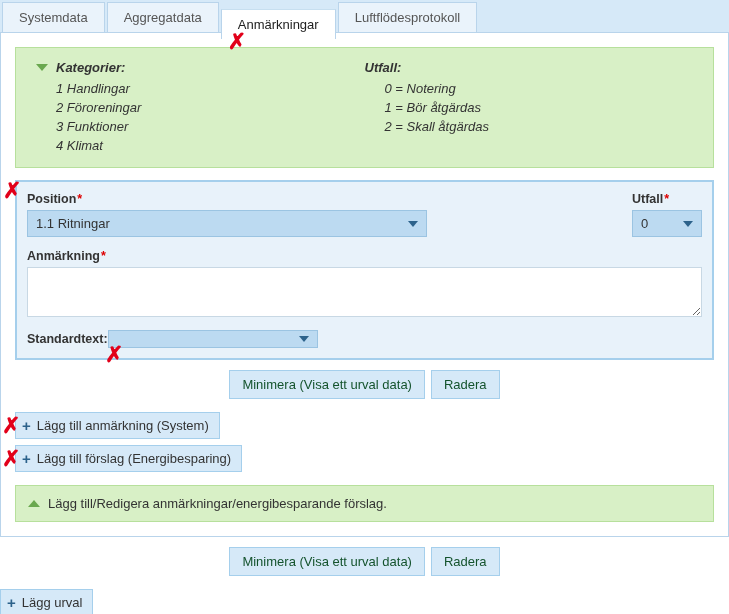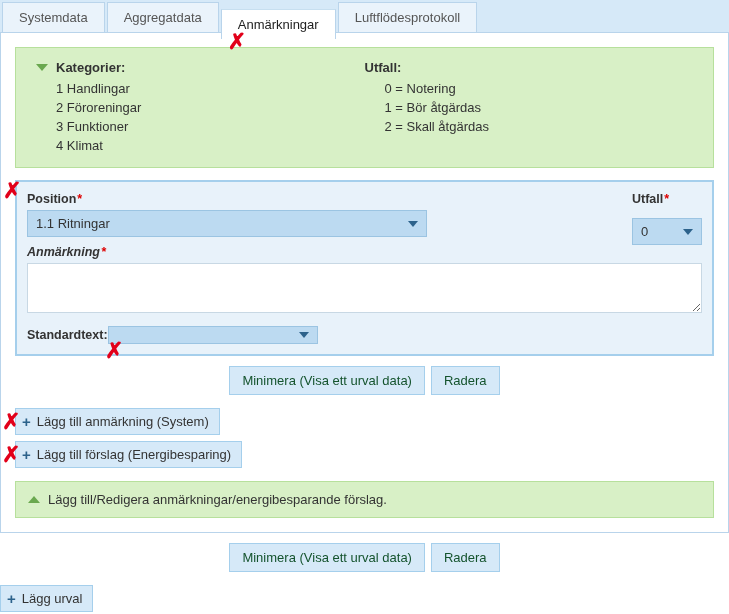--- a/index.html
+++ b/index.html
@@ -44,7 +44,7 @@
     padding: 12px 20px 12px 20px;
     margin-bottom: 12px;
   }
-  .green-row { display: flex; }
+  .green-row { display: flex; font-style: italic; }
   .green-col { flex: 1; }
   .green-heading {
     font-weight: bold;

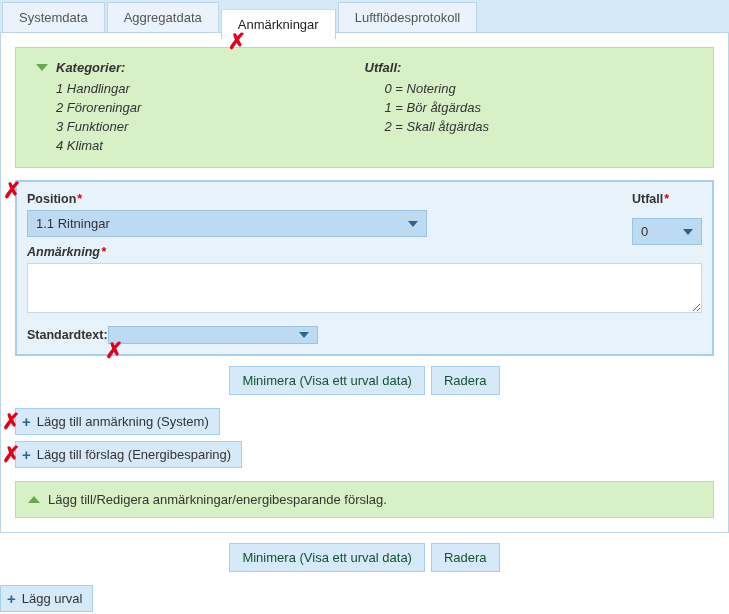--- a/index.html
+++ b/index.html
@@ -221,7 +221,7 @@
           <span class="arrow"></span>
         </div>
       </div>
-      <div class="fieldcol" style="width:70px; margin-left:auto;gap:8px;">
+      <div class="fieldcol" style="width:70px; margin-left:auto;">
         <div class="label">
           <span>Utfall</span>
             <span class="req">*</span>

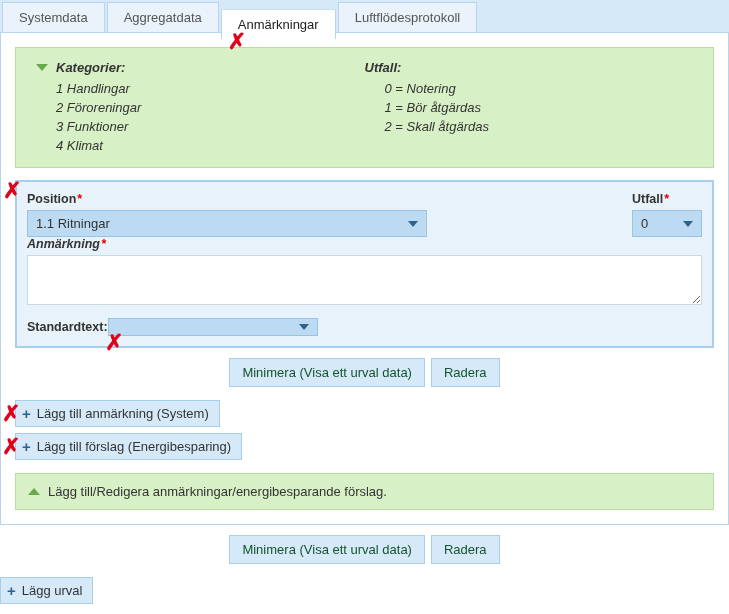--- a/index.html
+++ b/index.html
@@ -233,7 +233,7 @@
       </div>
     </div>
 
-    <div class="label" style="margin-top:0;font-style:italic;">
+    <div class="label" style="margin-top:12px;">
       <span>Anmärkning</span>
         <span class="req">*</span>
     </div>

